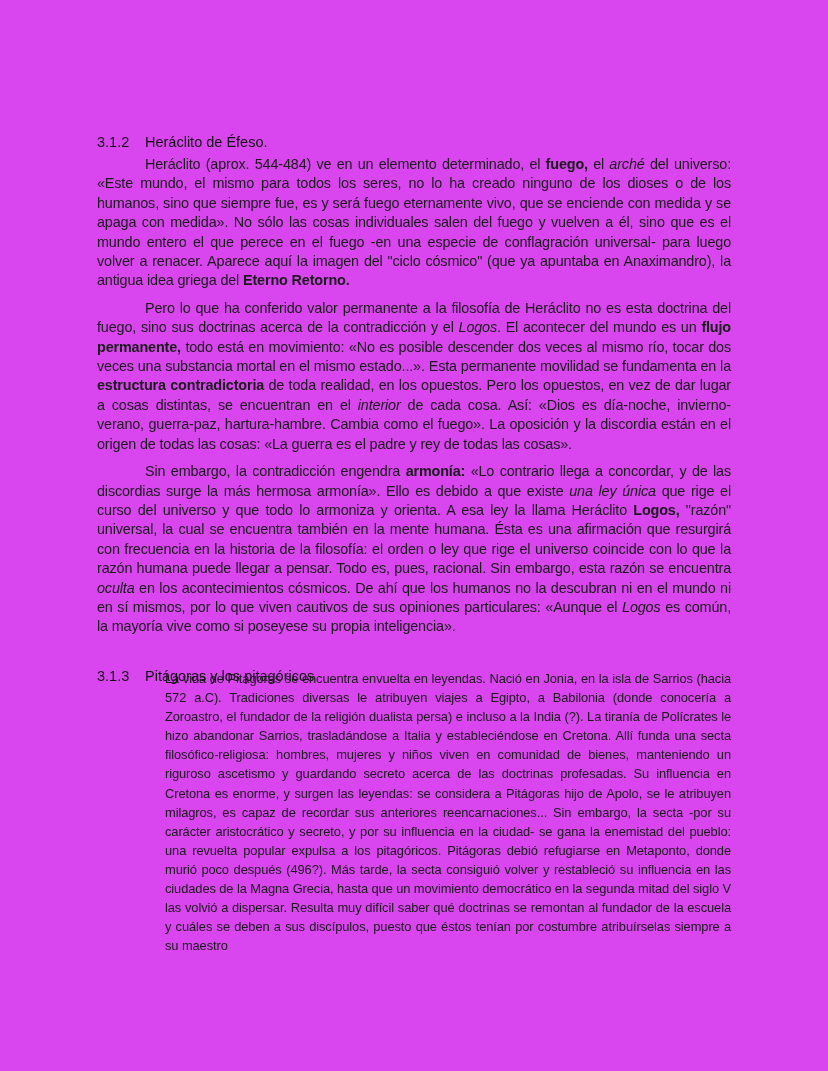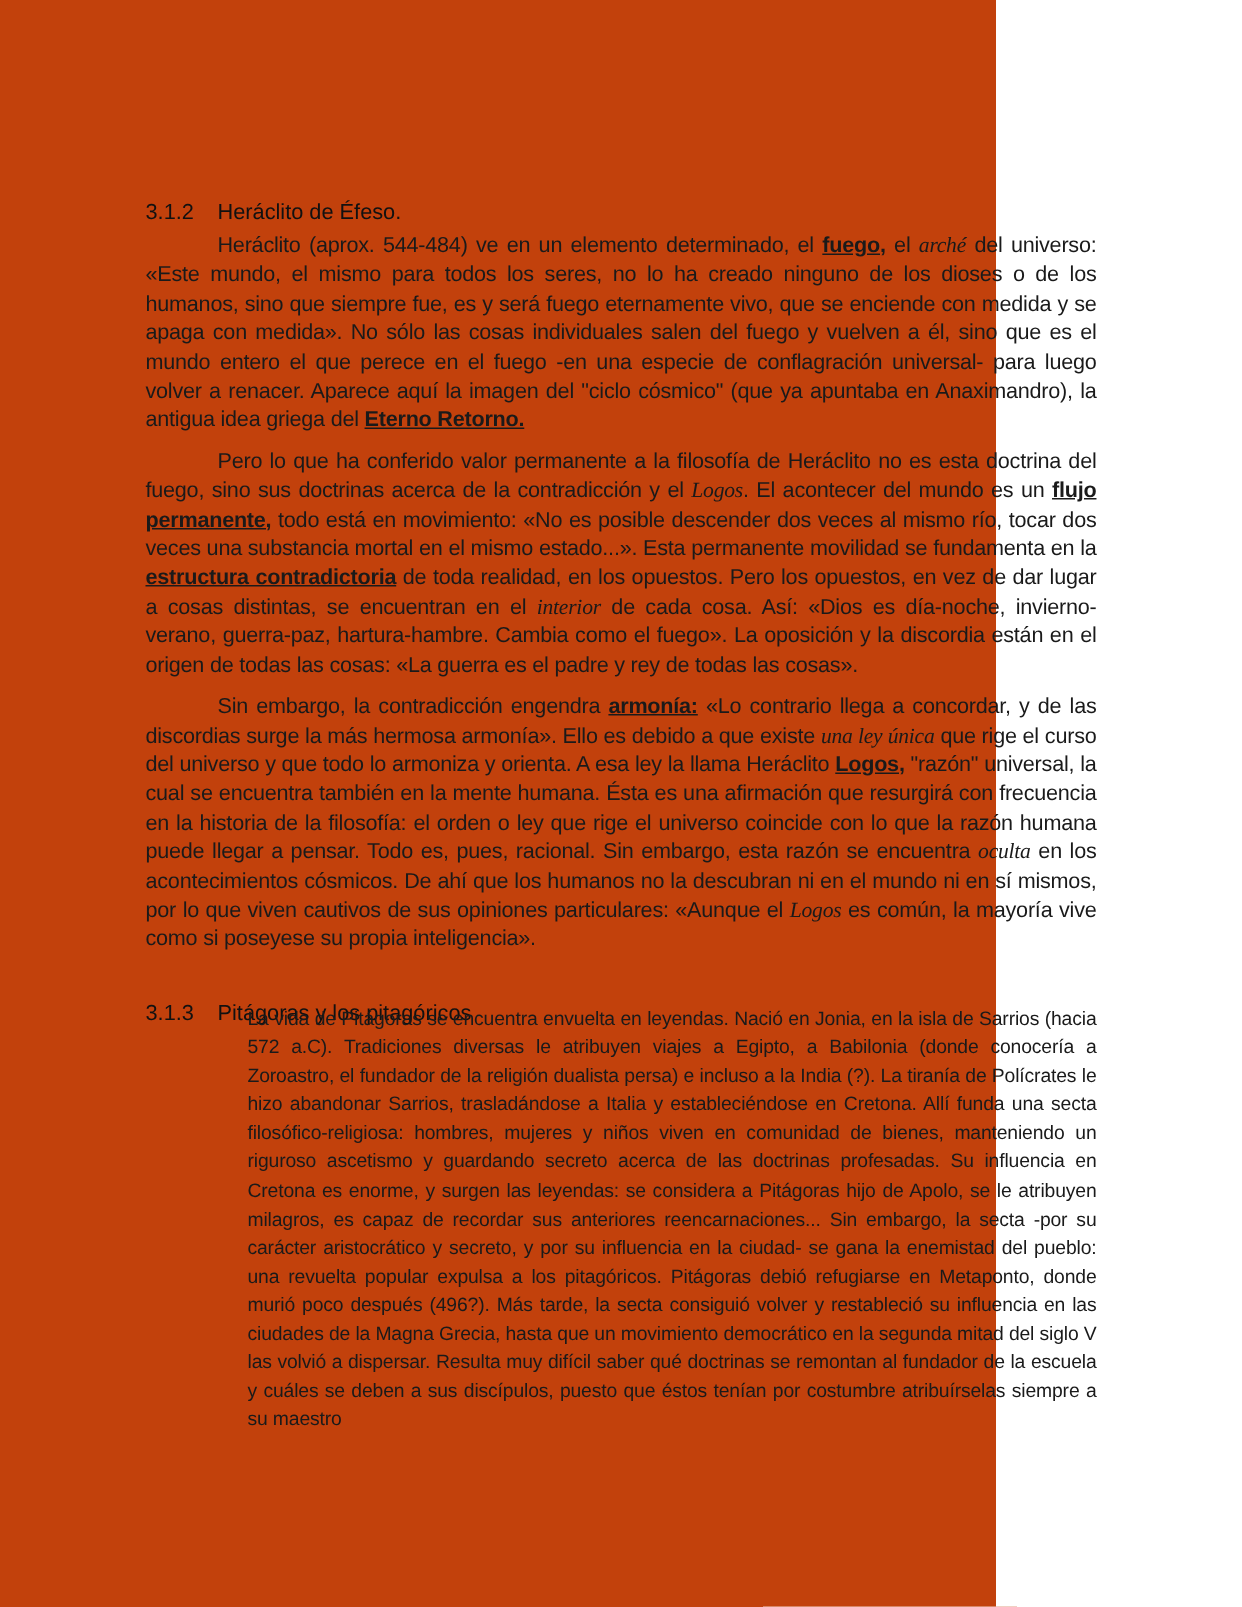--- a/index.html
+++ b/index.html
@@ -5,7 +5,7 @@
   html, body { margin: 0; padding: 0; background: #ffffff; }
   body { width: 828px; height: 1071px; position: relative; overflow: hidden;
          font-family: "Liberation Sans", sans-serif; color: #1a1a1a; }
-  .page { position: absolute; left: 0; top: 0; width: 664px; height: 1071px; background: #c2410c; }
+  .page { position: absolute; left: 0; top: 0; width: 828px; height: 1071px; background: #d946ef; }
   .heading { position: absolute; left: 97px; font-size: 14.5px; line-height: 18px; color: #111; }
   .heading .num { display: inline-block; width: 48px; }
   .body-text { position: absolute; left: 97px; width: 634px; font-size: 14.4px; line-height: 19.4px;

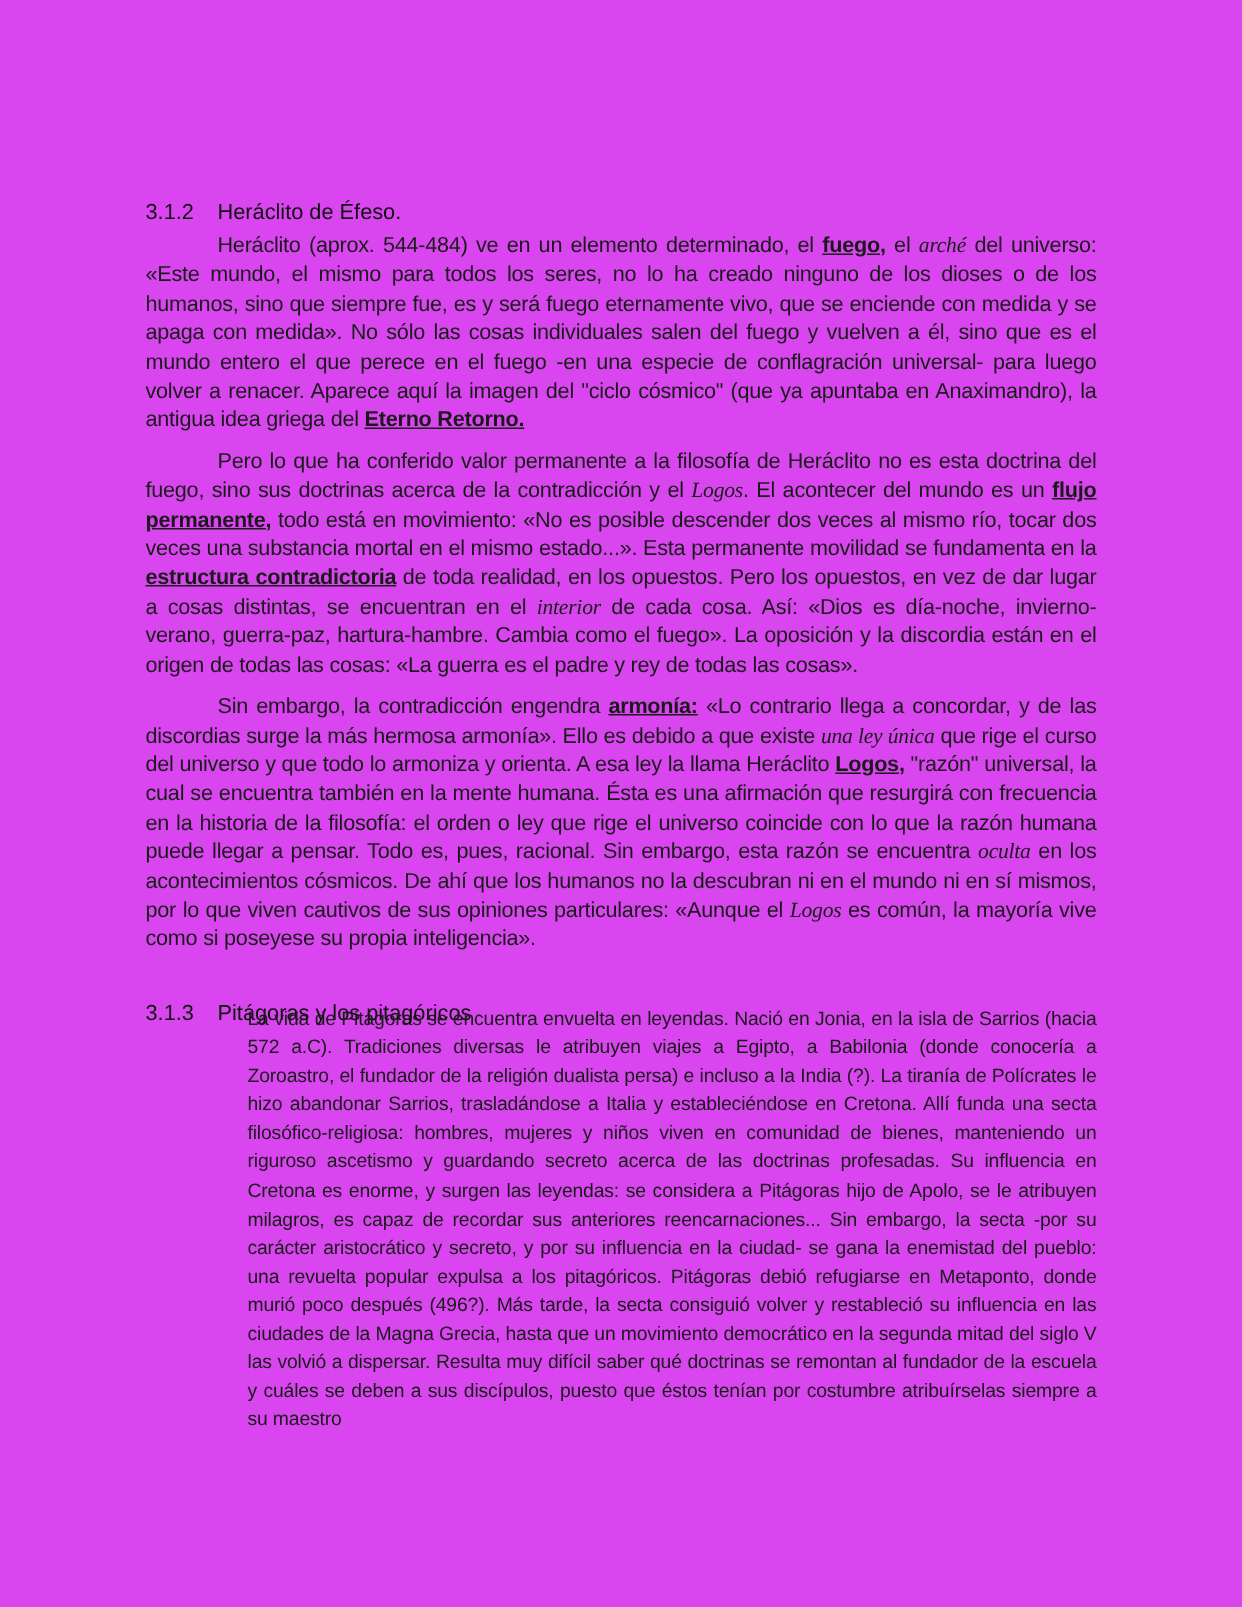--- a/index.html
+++ b/index.html
@@ -14,7 +14,7 @@
   .small-text { position: absolute; left: 165px; width: 566px; font-size: 12.9px; line-height: 19.1px;
                 text-align: justify; color: #1a1a1a; letter-spacing: -0.1px; }
   .small-text p { margin: 0; }
-  b { font-weight: bold; text-decoration: underline; }
+  b { font-weight: bold; }
   i { font-style: italic; font-family: Liberation Serif, serif; }
 </style>
 </head>

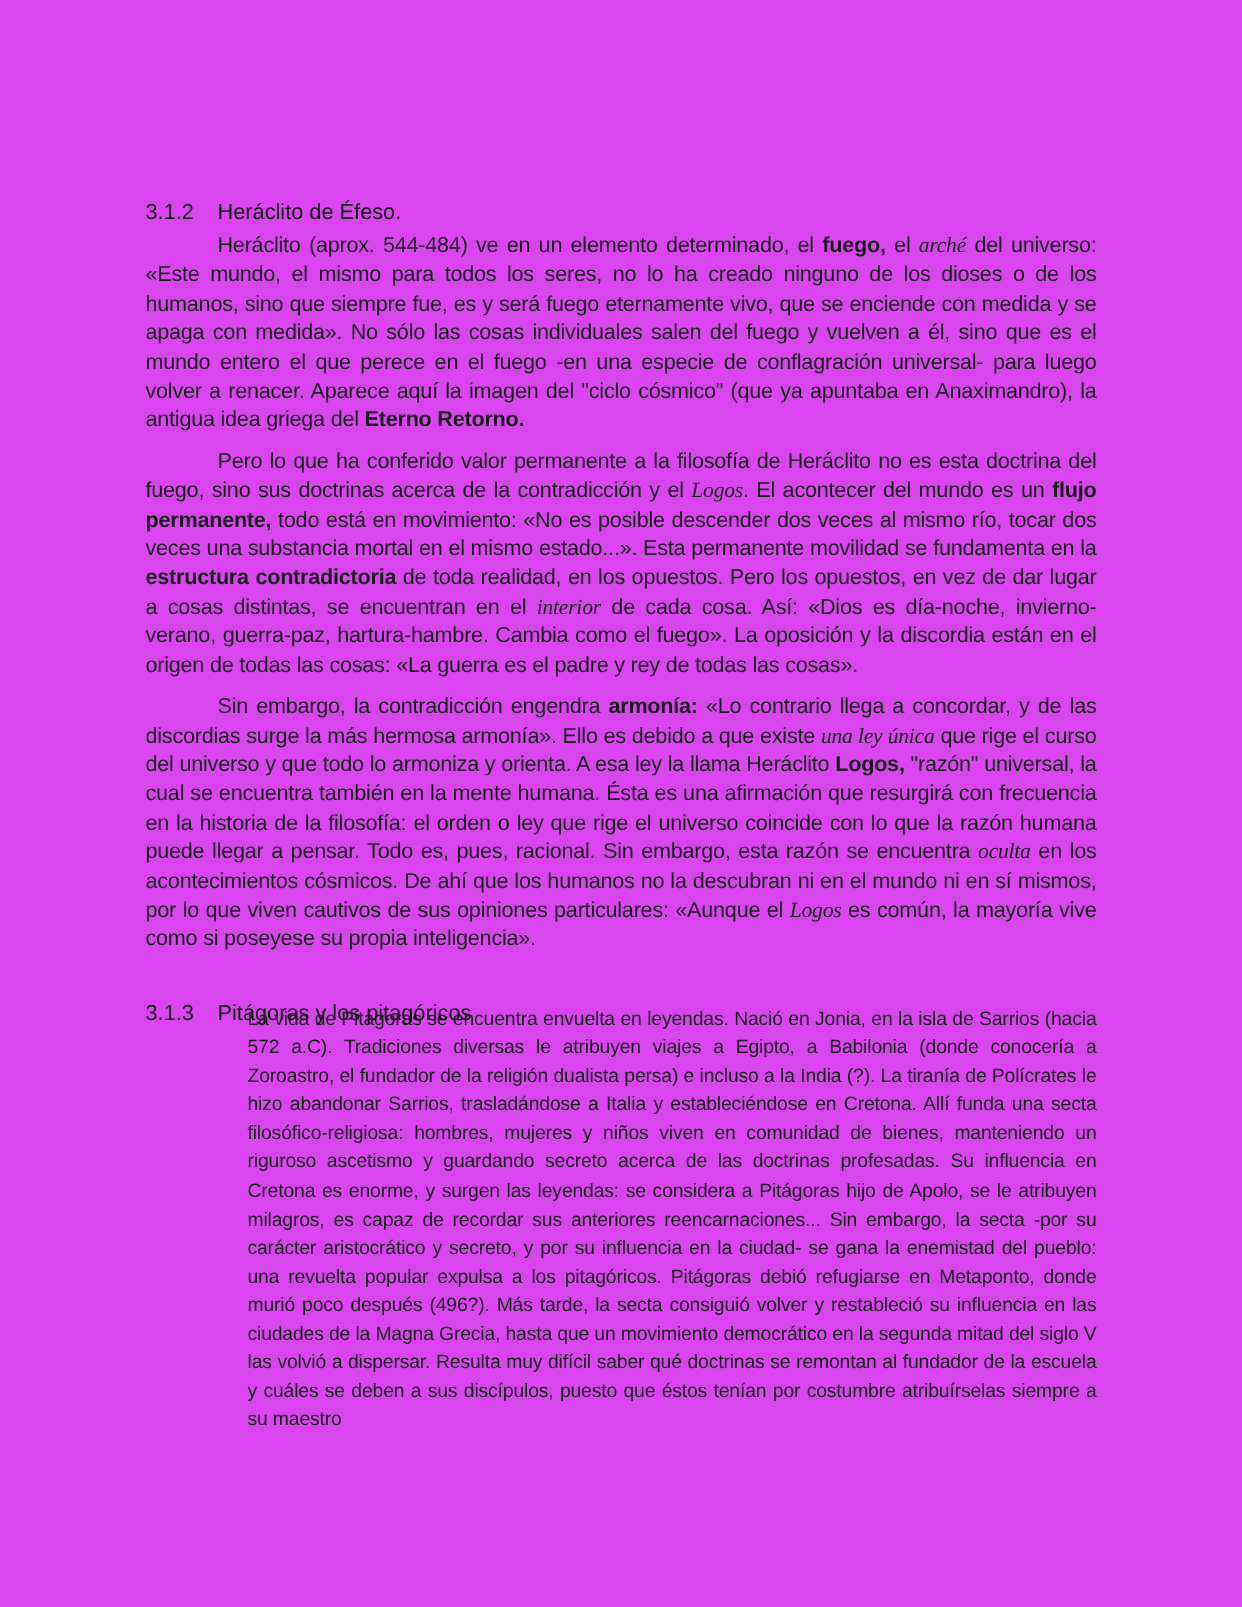--- a/index.html
+++ b/index.html
@@ -15,7 +15,7 @@
                 text-align: justify; color: #1a1a1a; letter-spacing: -0.1px; }
   .small-text p { margin: 0; }
   b { font-weight: bold; }
-  i { font-style: italic; font-family: Liberation Serif, serif; }
+  i { font-style: italic; }
 </style>
 </head>
 <body>

